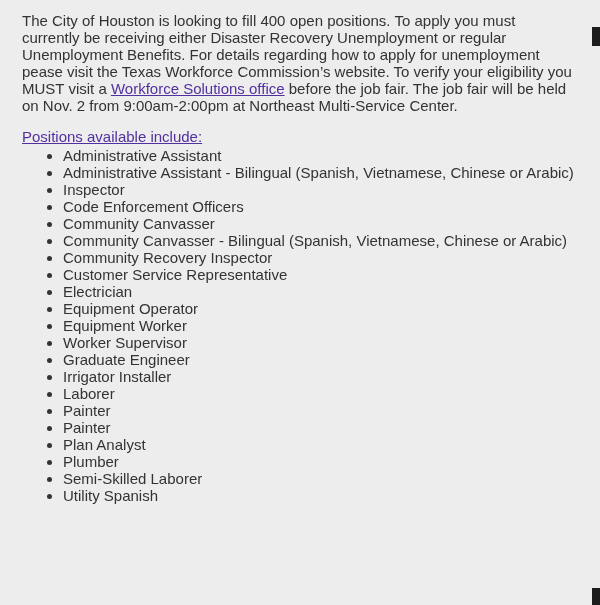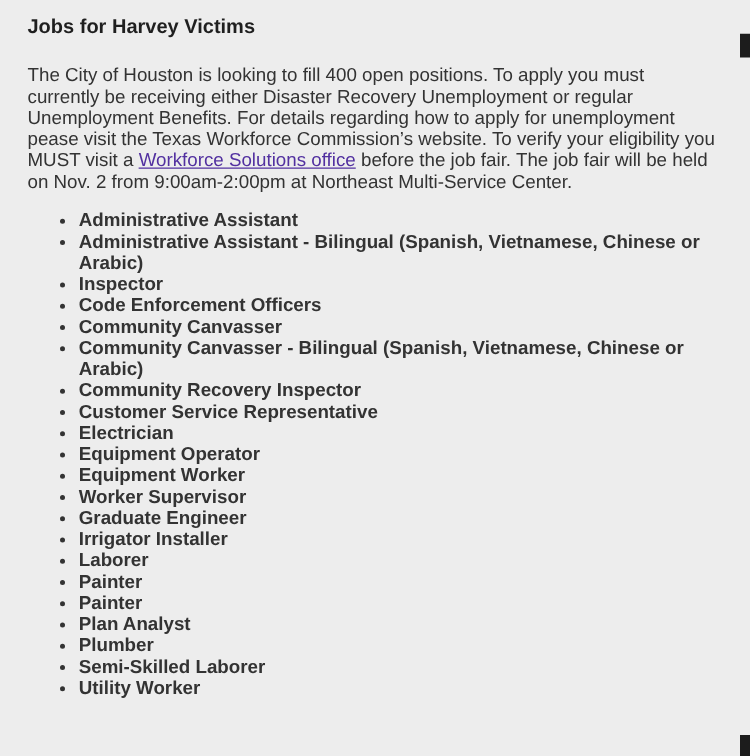--- a/index.html
+++ b/index.html
@@ -65,7 +65,6 @@
 
 <div class="page">
 
-  <h1 class="title">Jobs for Harvey Victims</h1>
 
   <p class="intro"><span>The City of Houston is looking to fill 400 open positions. To apply you must currently be receiving either Disaster Recovery Unemployment or regular Unemployment Benefits. For details regarding how to apply for unemployment pease visit the Texas Workforce Commission’s website. To verify your eligibility you MUST visit a </span><a class="link">Workforce Solutions office</a><span> before the job fair. The job fair will be held on Nov. 2  from 9:00am-2:00pm at Northeast Multi-Service Center.</span></p>
 

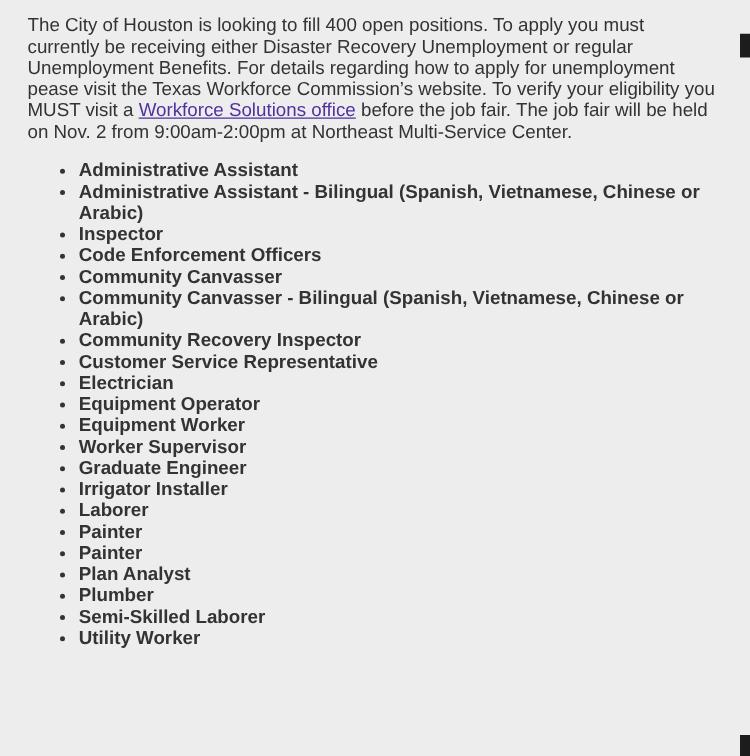--- a/index.html
+++ b/index.html
@@ -68,6 +68,7 @@
 
   <p class="intro"><span>The City of Houston is looking to fill 400 open positions. To apply you must currently be receiving either Disaster Recovery Unemployment or regular Unemployment Benefits. For details regarding how to apply for unemployment pease visit the Texas Workforce Commission’s website. To verify your eligibility you MUST visit a </span><a class="link">Workforce Solutions office</a><span> before the job fair. The job fair will be held on Nov. 2  from 9:00am-2:00pm at Northeast Multi-Service Center.</span></p>
 
+  <p class="positions-heading"><a class="link">Positions available include:</a></p>
 
   <ul class="positions" id="positions-list">
       <li>Administrative Assistant</li>

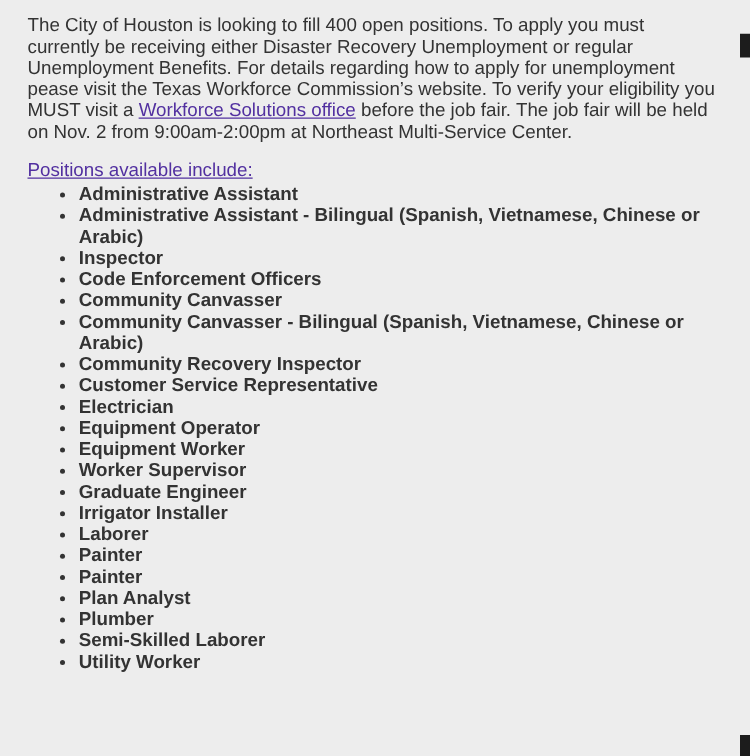--- a/index.html
+++ b/index.html
@@ -47,7 +47,6 @@
     margin: 2px 0 0 0;
     padding: 0 0 0 41px;
     list-style-type: disc;
-    font-weight: bold;
   }
   ul.positions li { padding: 0; margin: 0; }
   p.footer { margin: 0; }

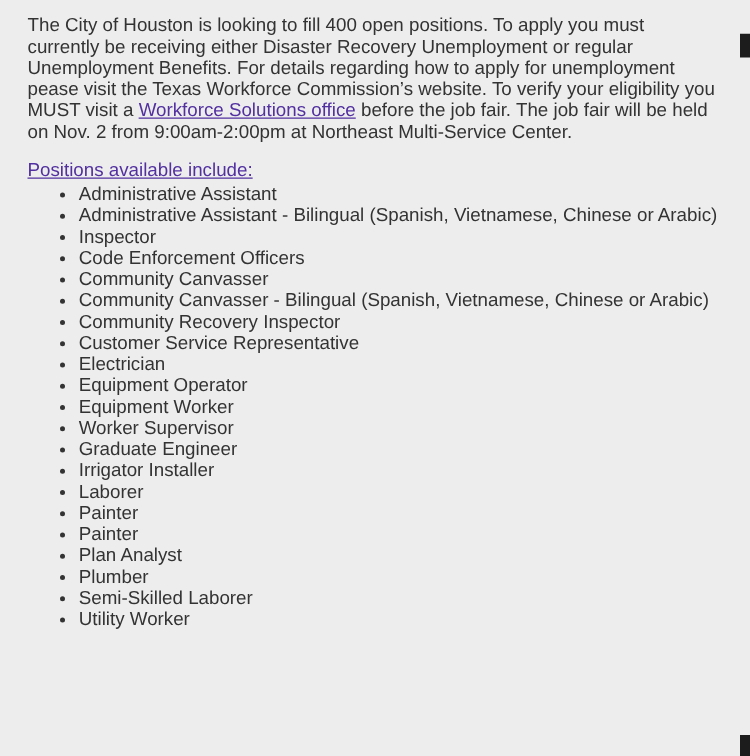--- a/index.html
+++ b/index.html
@@ -90,7 +90,7 @@
       <li>Plan Analyst</li>
       <li>Plumber</li>
       <li>Semi-Skilled Laborer</li>
-      <li>Utility Worker</li>
+      <li>Utility Spanish</li>
     </ul>
 
 

